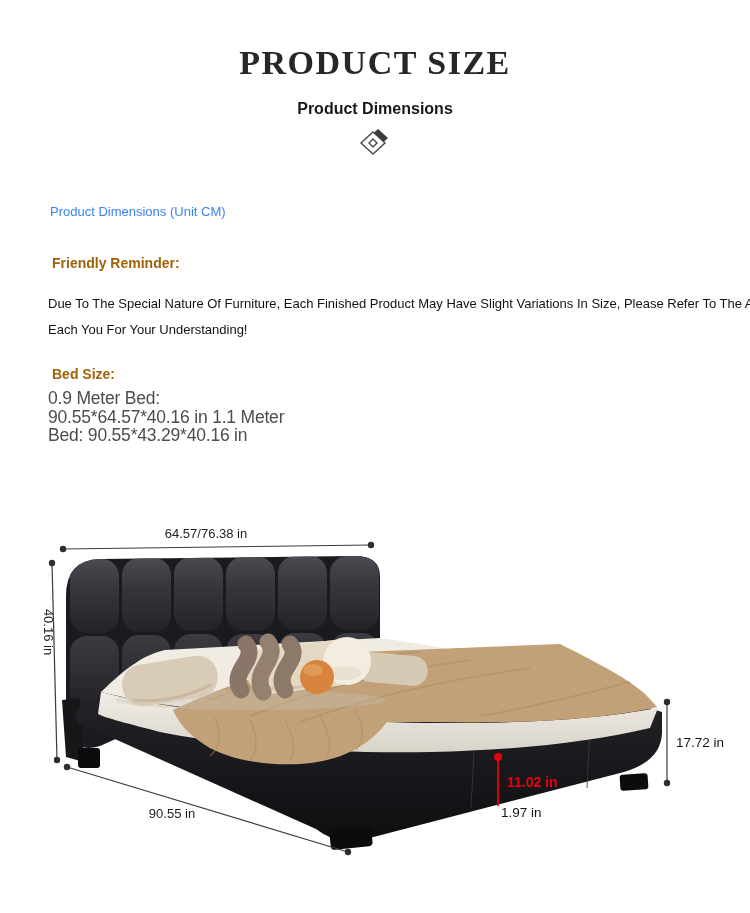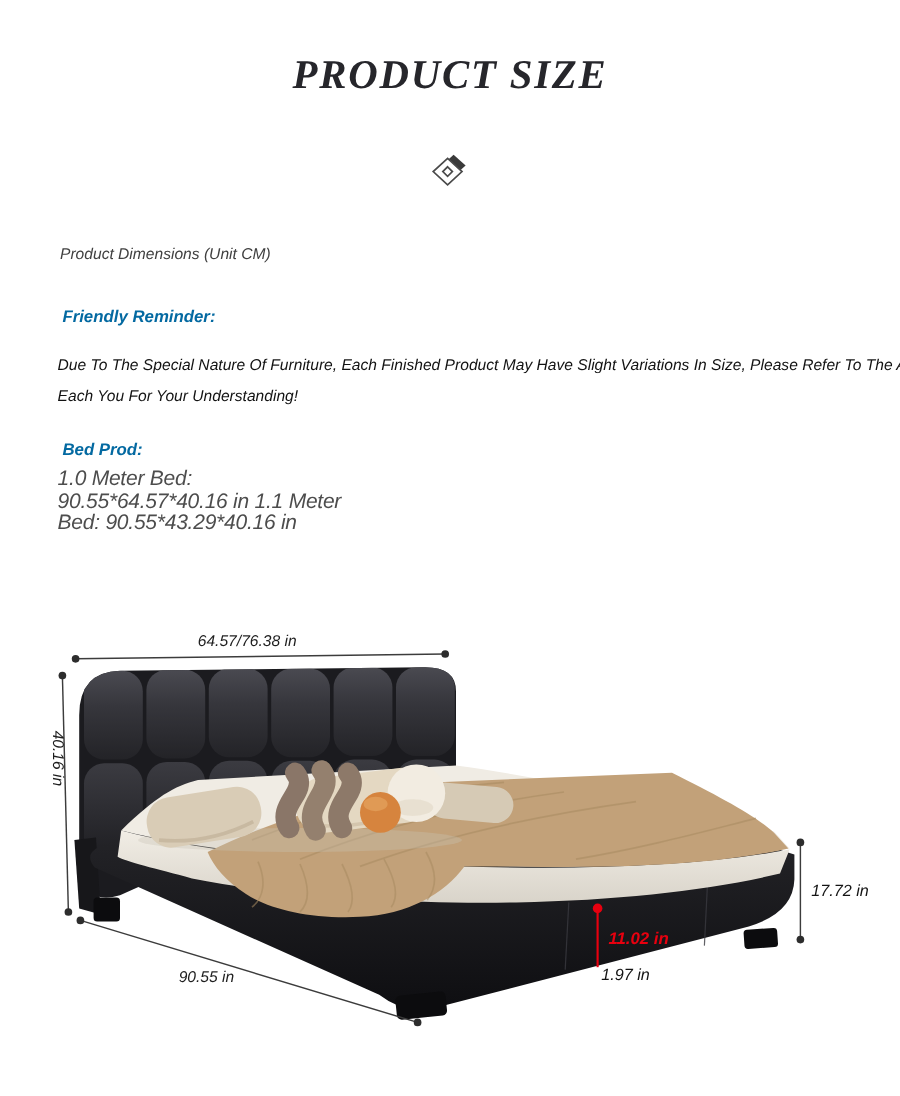--- a/index.html
+++ b/index.html
@@ -5,7 +5,7 @@
   html,body{margin:0;padding:0;background:#ffffff;}
   #page{
     position:relative;width:750px;height:903px;background:#fff;overflow:hidden;
-    font-family:"Liberation Sans",sans-serif;color:#111;font-style:italic;
+    font-family:"Liberation Sans",sans-serif;color:#111;
   }
   .abs{position:absolute;}
   .page-title{

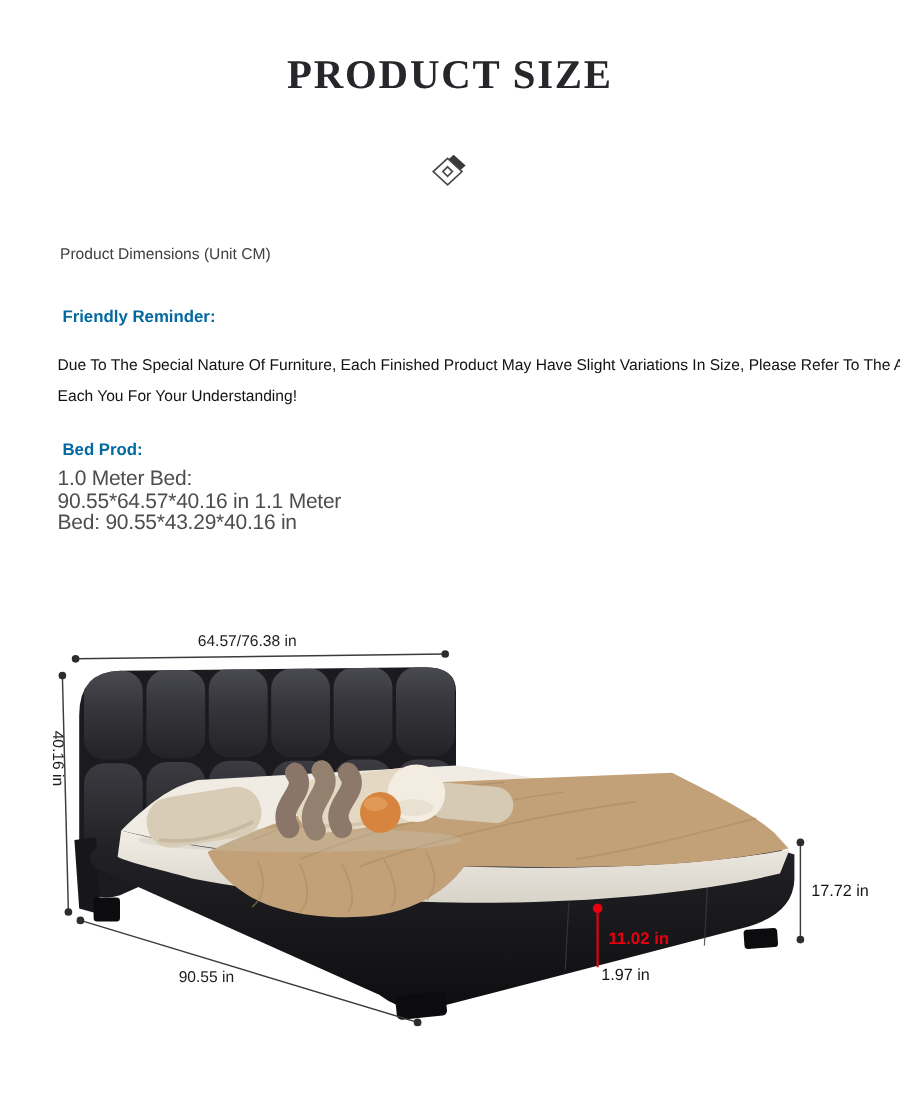--- a/index.html
+++ b/index.html
@@ -43,6 +43,7 @@
 <div id="page">
 
   <h1 class="abs page-title">PRODUCT SIZE</h1>
+  <div class="abs page-subtitle">Product Dimensions</div>
 
   <div class="abs ornament">
     <svg width="40" height="34" viewBox="0 0 40 34">

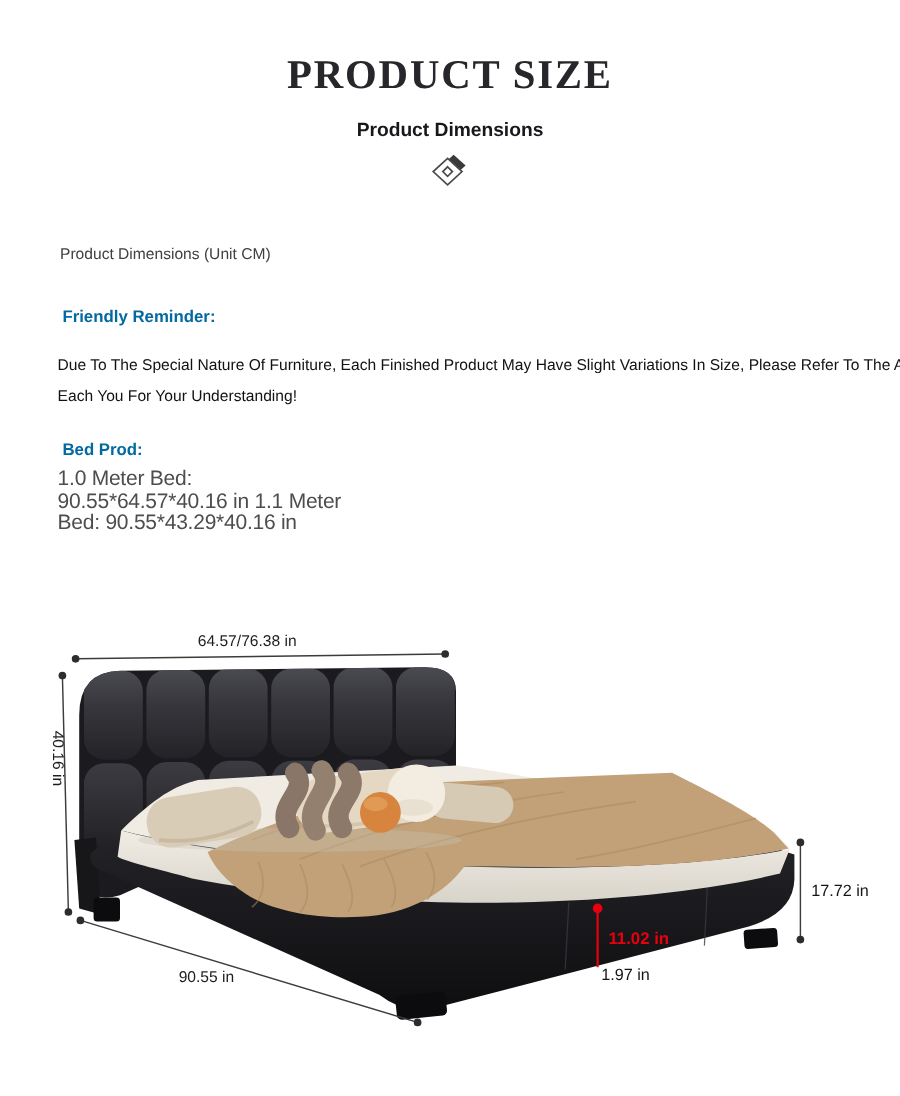--- a/index.html
+++ b/index.html
@@ -18,7 +18,7 @@
     font-size:16px;font-weight:600;color:#17171c;
   }
   .ornament{top:126px;left:50%;transform:translateX(-50%);width:40px;height:34px;}
-  .unit-note{left:50px;top:204px;font-size:13px;color:#404040;}
+  .unit-note{left:50px;top:204px;font-size:13px;color:#3b82f6;}
   .section-heading{font-size:14px;font-weight:700;color:#0369a1;}
   .reminder-heading{left:52px;top:255px;}
   .reminder-line{left:48px;font-size:13px;color:#121212;}

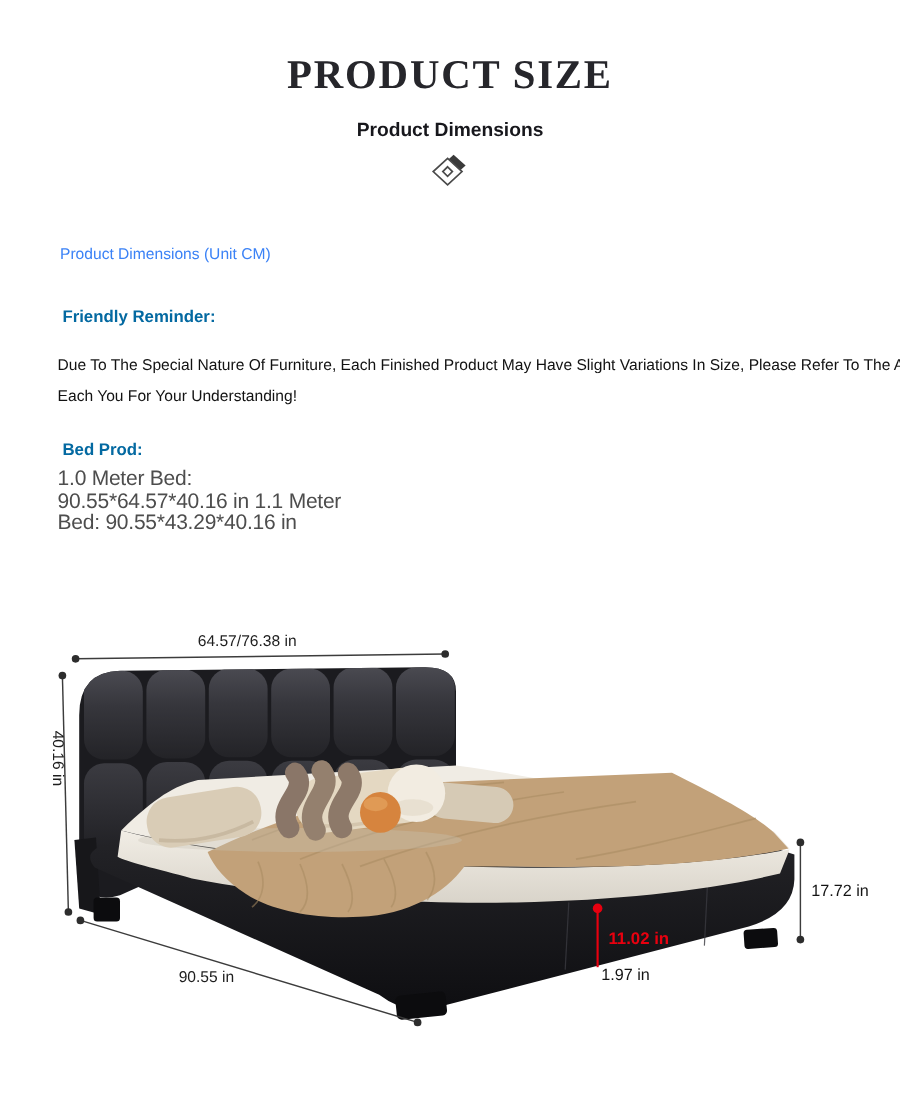--- a/index.html
+++ b/index.html
@@ -19,7 +19,7 @@
   }
   .ornament{top:126px;left:50%;transform:translateX(-50%);width:40px;height:34px;}
   .unit-note{left:50px;top:204px;font-size:13px;color:#3b82f6;}
-  .section-heading{font-size:14px;font-weight:700;color:#0369a1;}
+  .section-heading{font-size:14px;font-weight:700;color:#a16207;}
   .reminder-heading{left:52px;top:255px;}
   .reminder-line{left:48px;font-size:13px;color:#121212;}
   .reminder-line.l1{top:296px;white-space:nowrap;width:702px;overflow:hidden;}

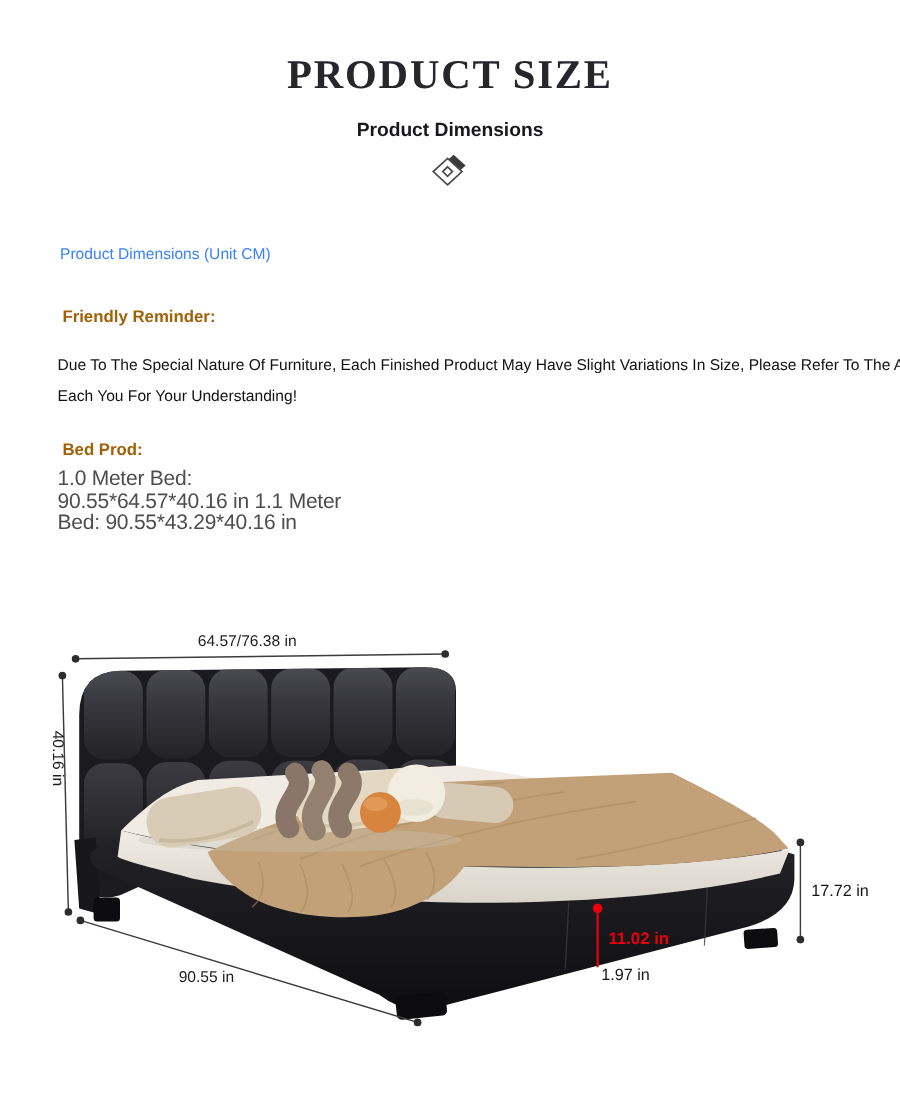--- a/index.html
+++ b/index.html
@@ -59,7 +59,7 @@
   <div class="abs reminder-line l1">Due To The Special Nature Of Furniture, Each Finished Product May Have Slight Variations In Size, Please Refer To The Actual Prod</div>
   <div class="abs reminder-line l2">Each You For Your Understanding!</div>
 
-  <div class="abs section-heading bed-size-heading">Bed Prod:</div>
+  <div class="abs section-heading bed-size-heading">Bed Size:</div>
   <div class="abs bed-size-text">
     <div>1.0 Meter Bed:</div>
     <div>90.55*64.57*40.16 in 1.1 Meter</div>

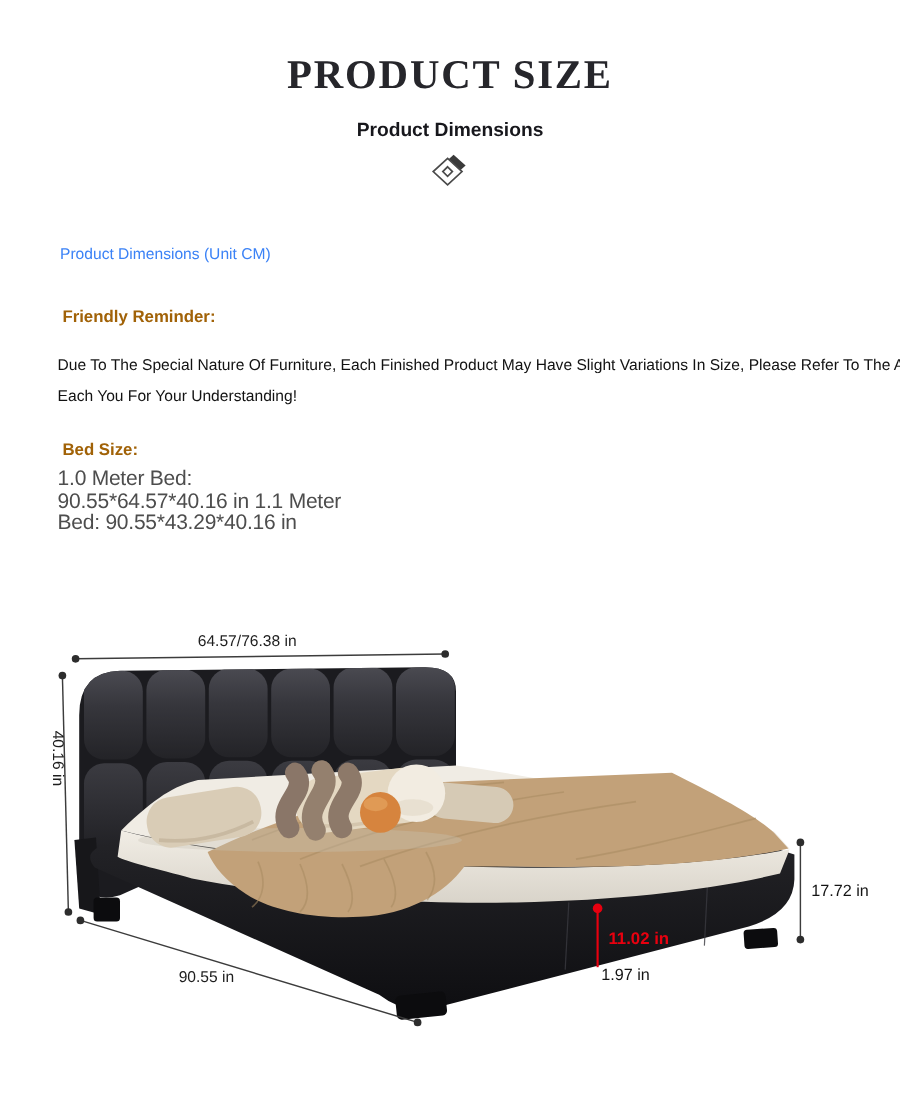--- a/index.html
+++ b/index.html
@@ -61,7 +61,7 @@
 
   <div class="abs section-heading bed-size-heading">Bed Size:</div>
   <div class="abs bed-size-text">
-    <div>1.0 Meter Bed:</div>
+    <div>0.9 Meter Bed:</div>
     <div>90.55*64.57*40.16 in 1.1 Meter</div>
     <div>Bed: 90.55*43.29*40.16 in</div>
   </div>

